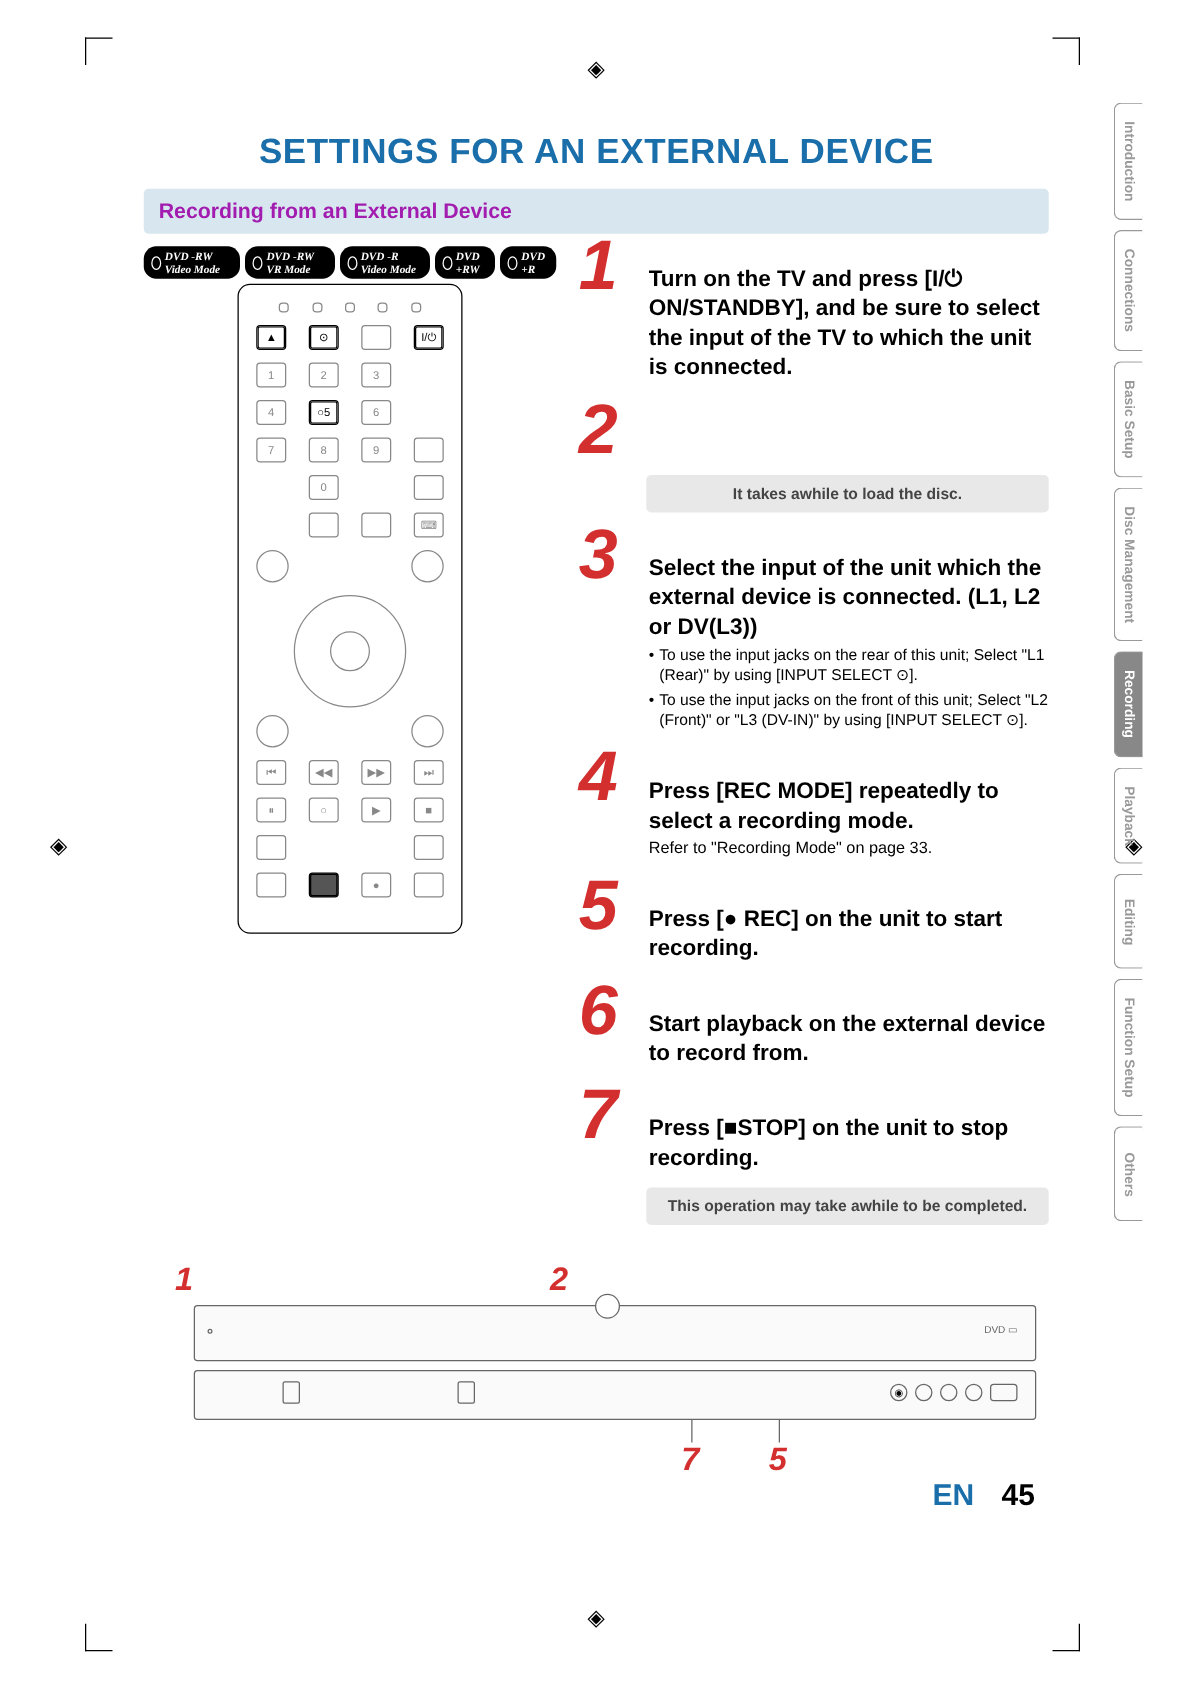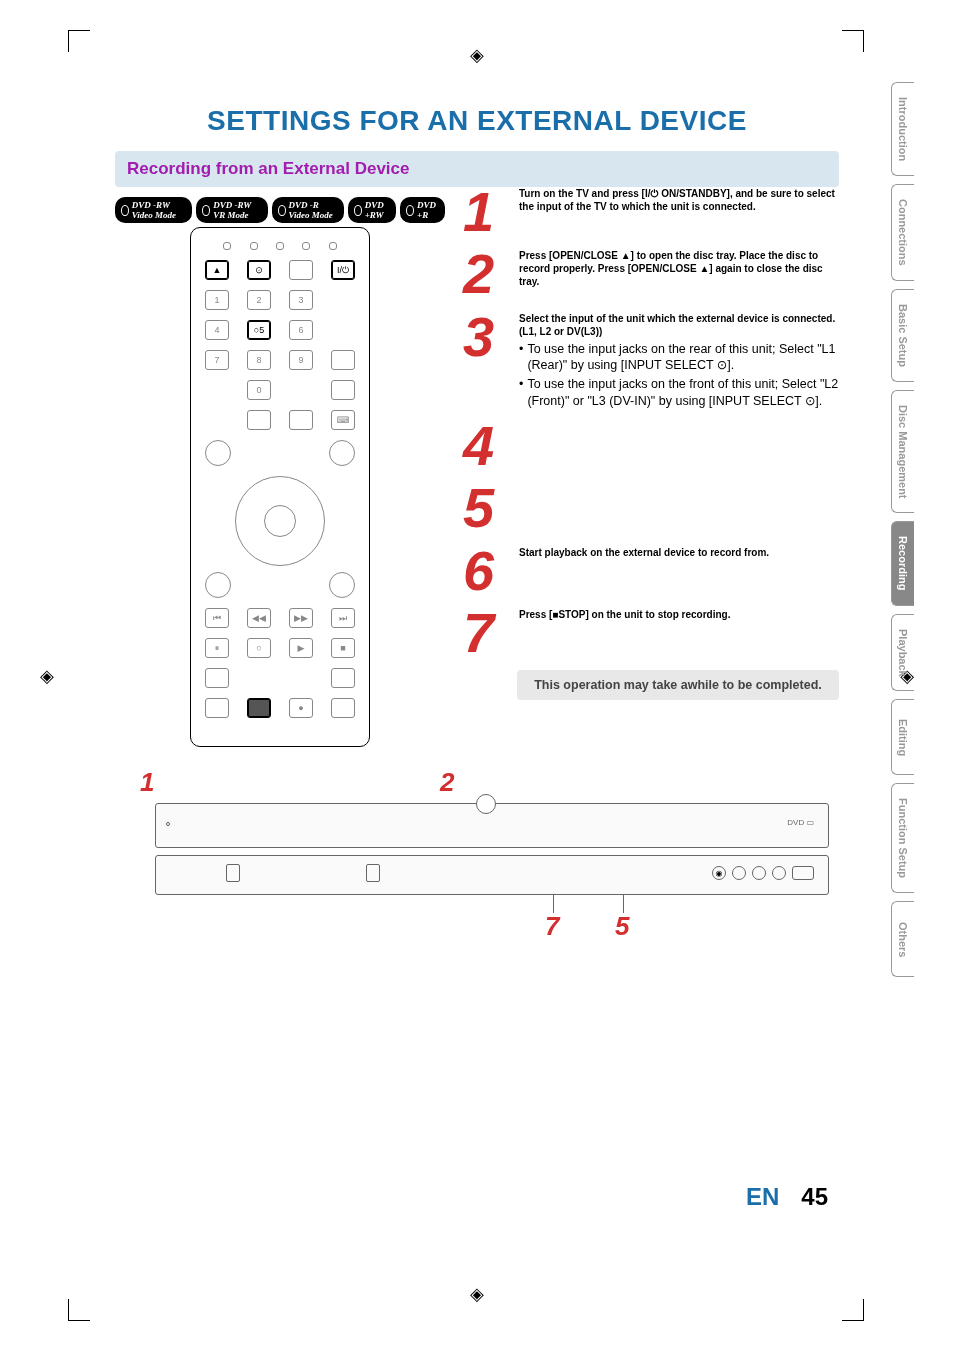--- a/index.html
+++ b/index.html
@@ -38,7 +38,7 @@
 .steps .step{display:flex;gap:10px;margin-bottom:12px;}
 .step-num{font-size:56px;font-weight:900;font-style:italic;color:#d32f2f;line-height:.9;min-width:46px;text-align:left;font-family:Arial Black,Arial,sans-serif;}
 .step-body{flex:1;}
-.step-bold{font-weight:bold;font-size:10px;line-height:1.3;}
+.step-bold{font-weight:bold;font-size:18px;line-height:1.3;margin-top:25px;}
 .step-text{font-size:13px;line-height:1.3;margin-top:2px;}
 .bullet{display:flex;gap:4px;font-size:12.5px;line-height:1.3;margin-top:3px;justify-content:center;}
 .bullet::before{content:"•";}

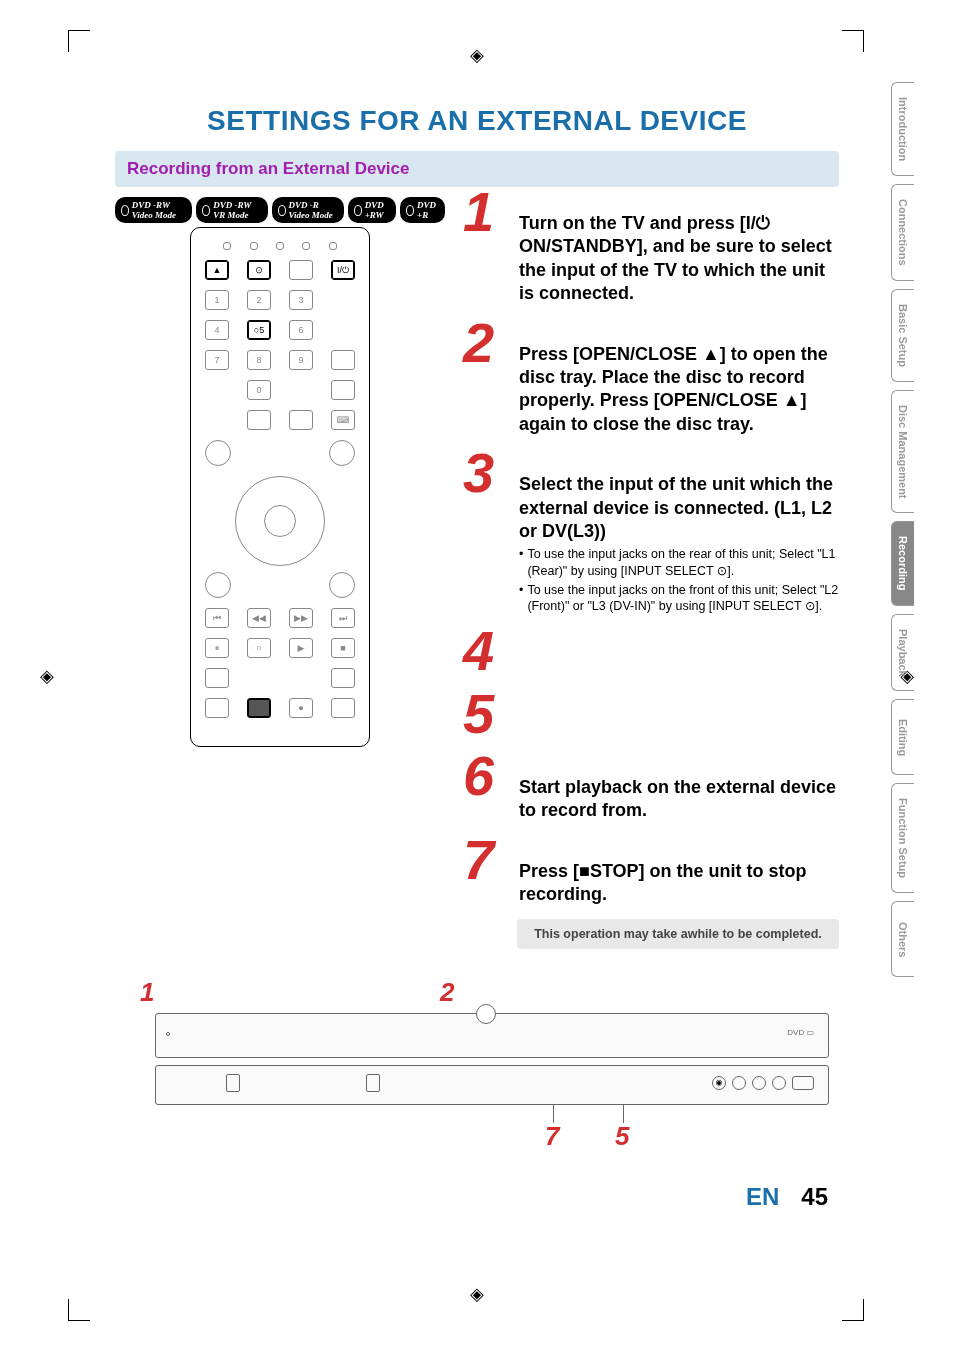--- a/index.html
+++ b/index.html
@@ -188,9 +188,6 @@
 
         <div class="step">
           <div class="step-num">2</div>
-          <div class="step-body">
-              <div class="step-bold">Press [OPEN/CLOSE ▲] to open the disc tray. Place the disc to record properly. Press [OPEN/CLOSE ▲] again to close the disc tray.</div>
-            </div>
         </div>
 
         <div class="step">

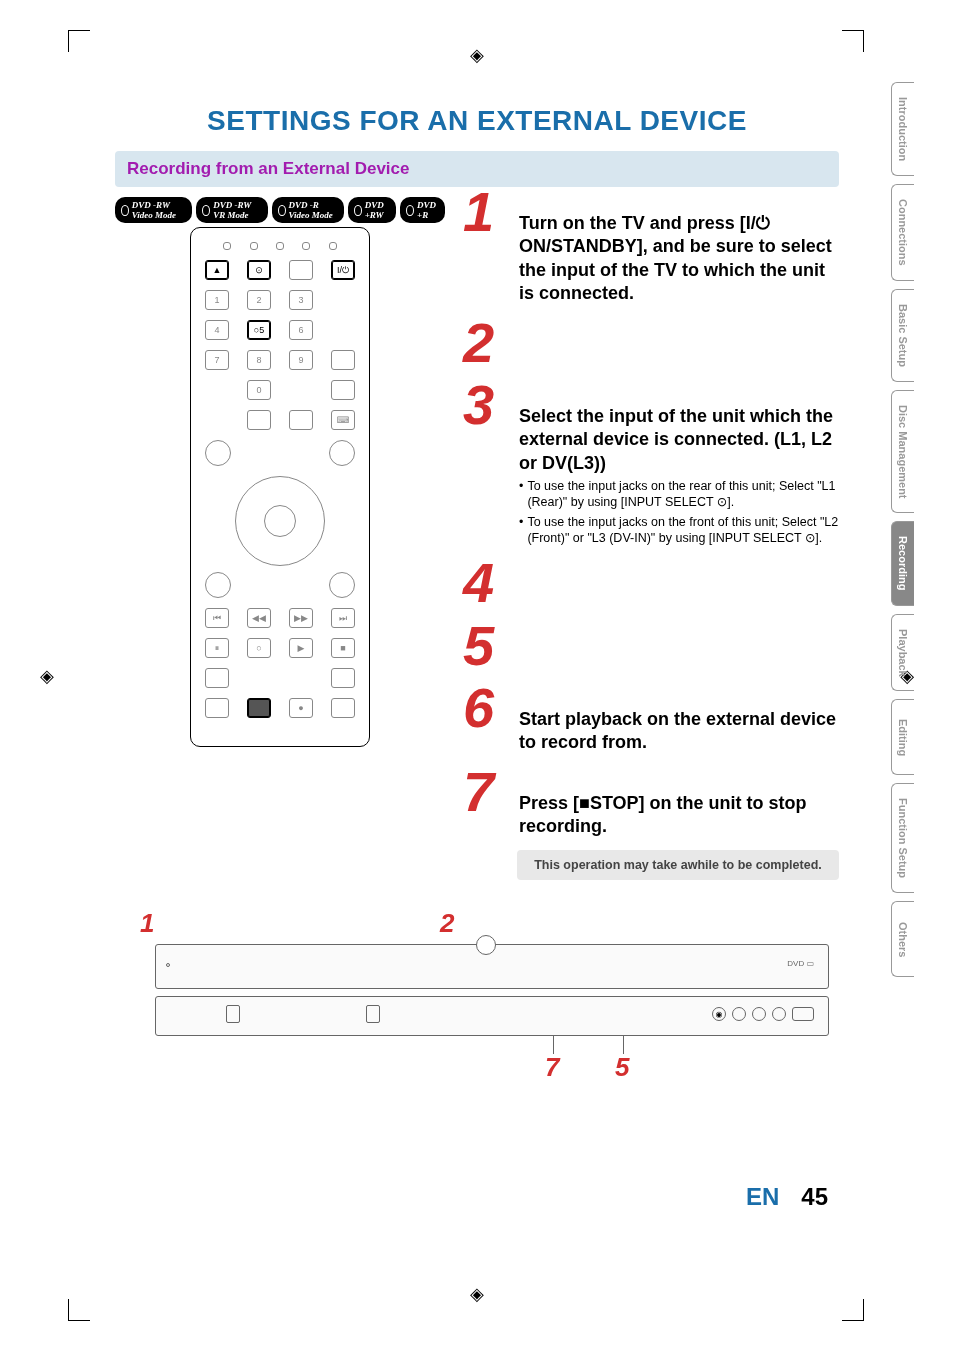--- a/index.html
+++ b/index.html
@@ -189,6 +189,7 @@
         <div class="step">
           <div class="step-num">2</div>
         </div>
+        <div class="note-box">It takes awhile to load the disc.</div>
 
         <div class="step">
           <div class="step-num">3</div>

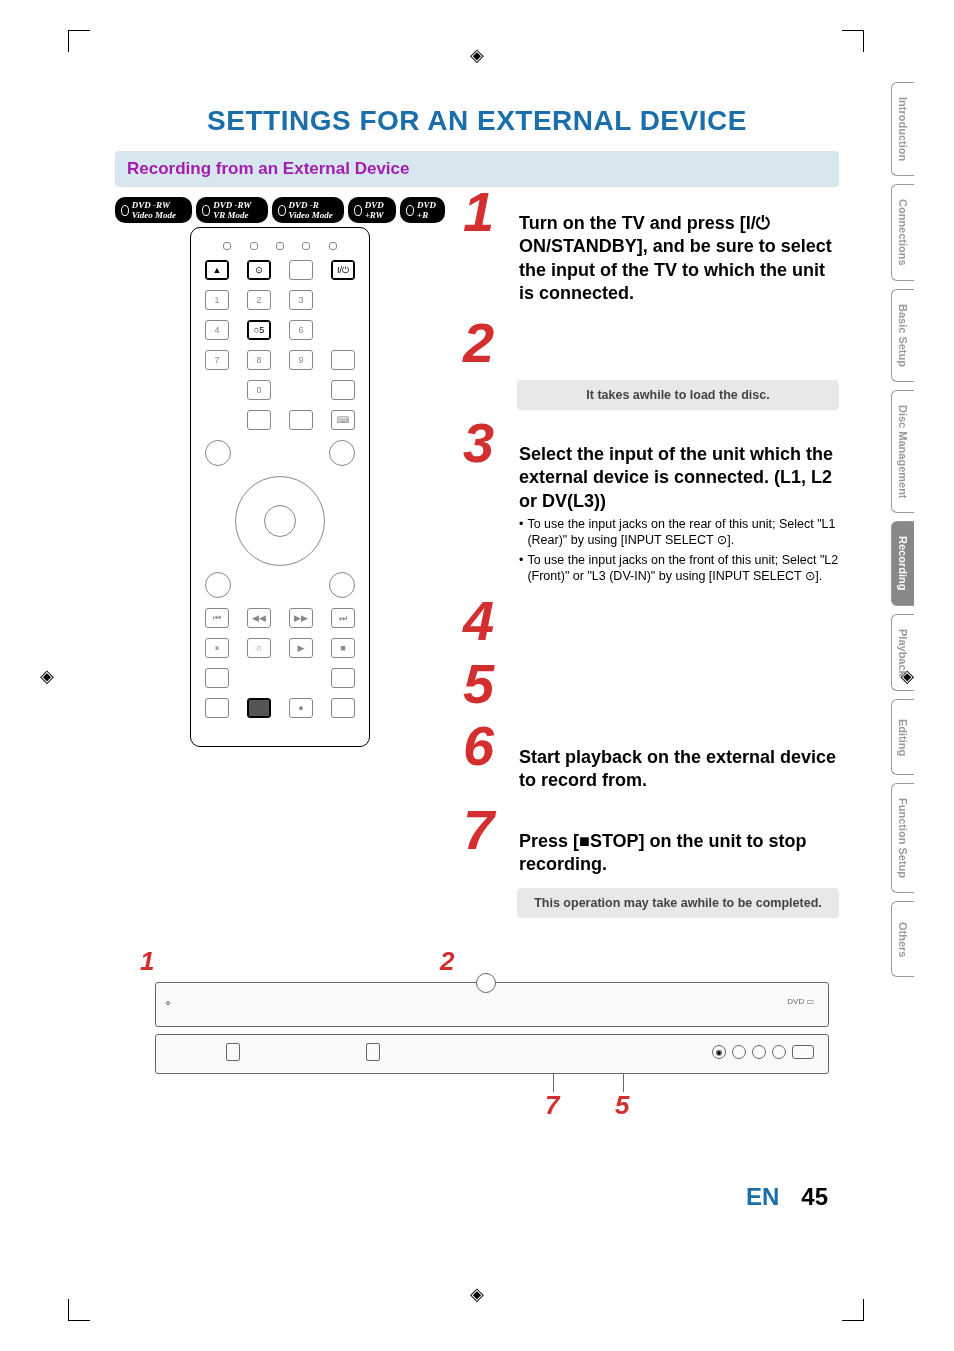--- a/index.html
+++ b/index.html
@@ -206,6 +206,10 @@
 
         <div class="step">
           <div class="step-num">4</div>
+          <div class="step-body">
+            <div class="step-bold">Press [REC MODE] repeatedly to select a recording mode.</div>
+            <div class="step-text">Refer to "Recording Mode" on page 33.</div>
+          </div>
         </div>
 
         <div class="step">

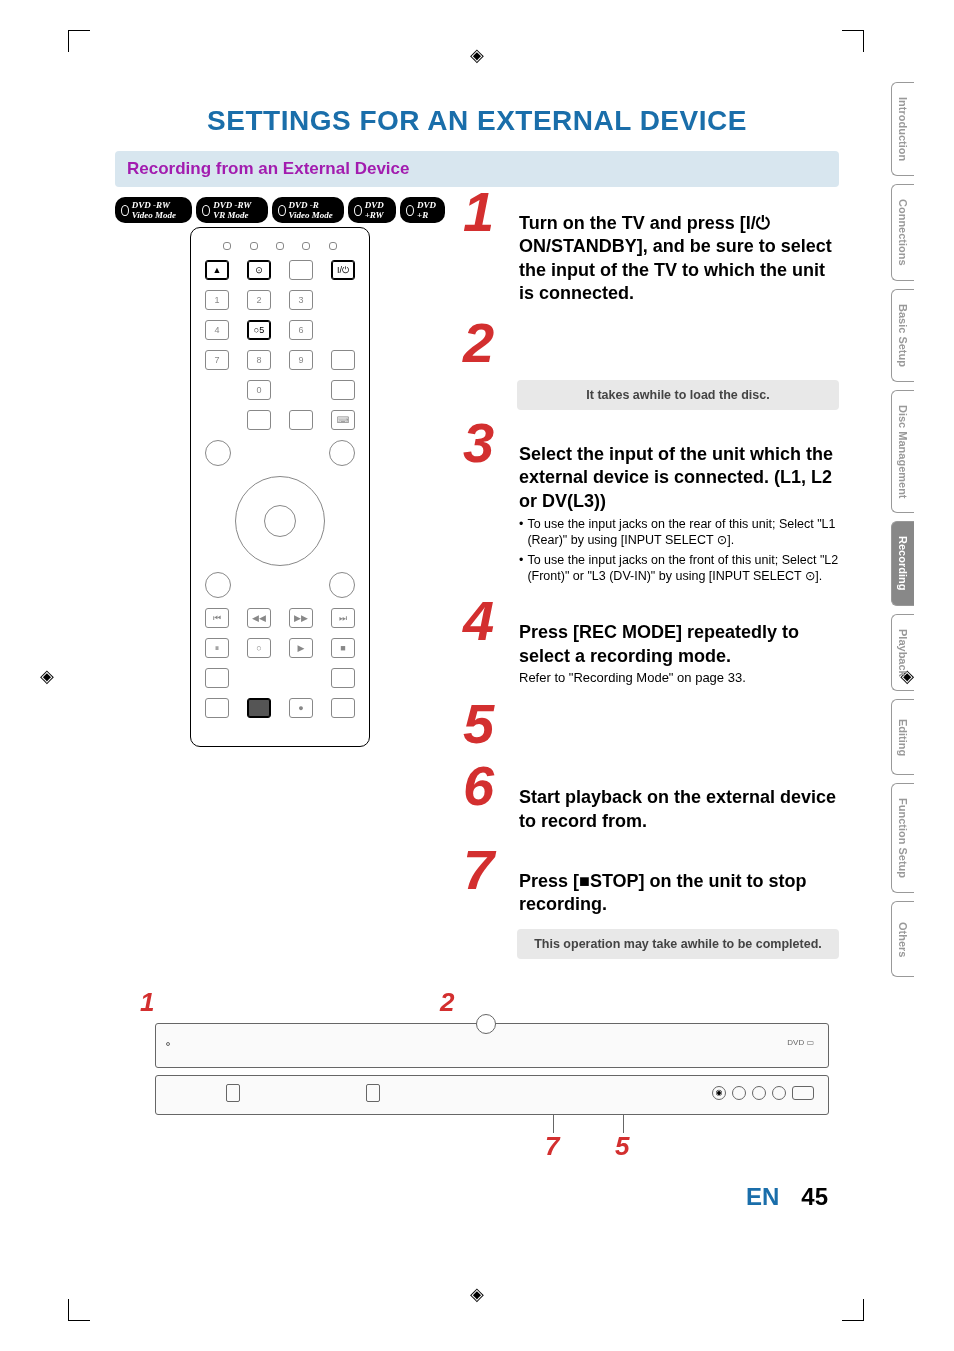--- a/index.html
+++ b/index.html
@@ -214,6 +214,9 @@
 
         <div class="step">
           <div class="step-num">5</div>
+          <div class="step-body">
+              <div class="step-bold">Press [● REC] on the unit to start recording.</div>
+            </div>
         </div>
 
         <div class="step">

